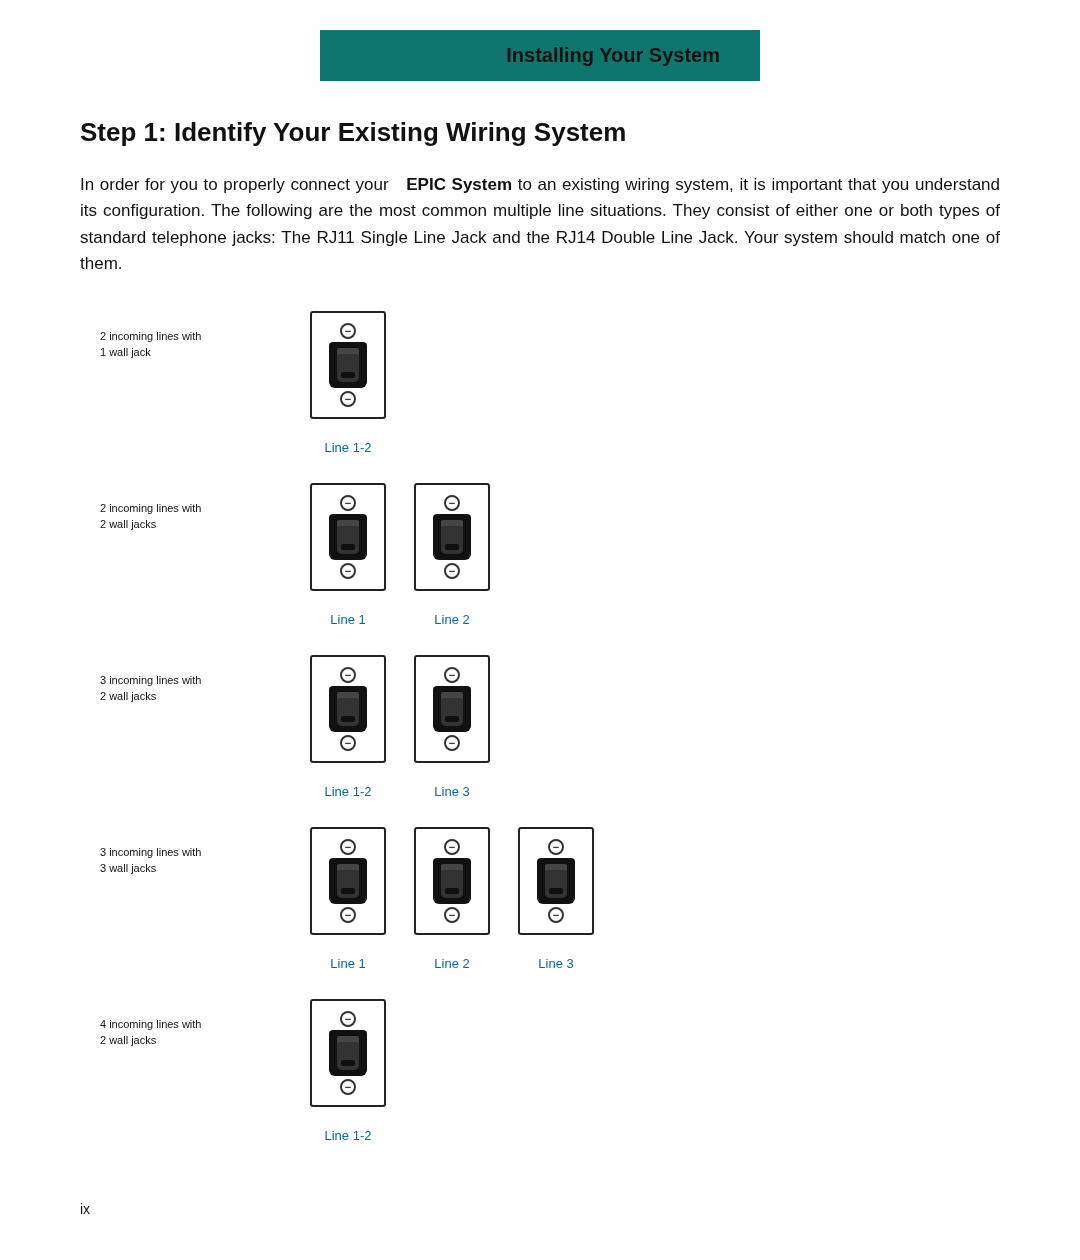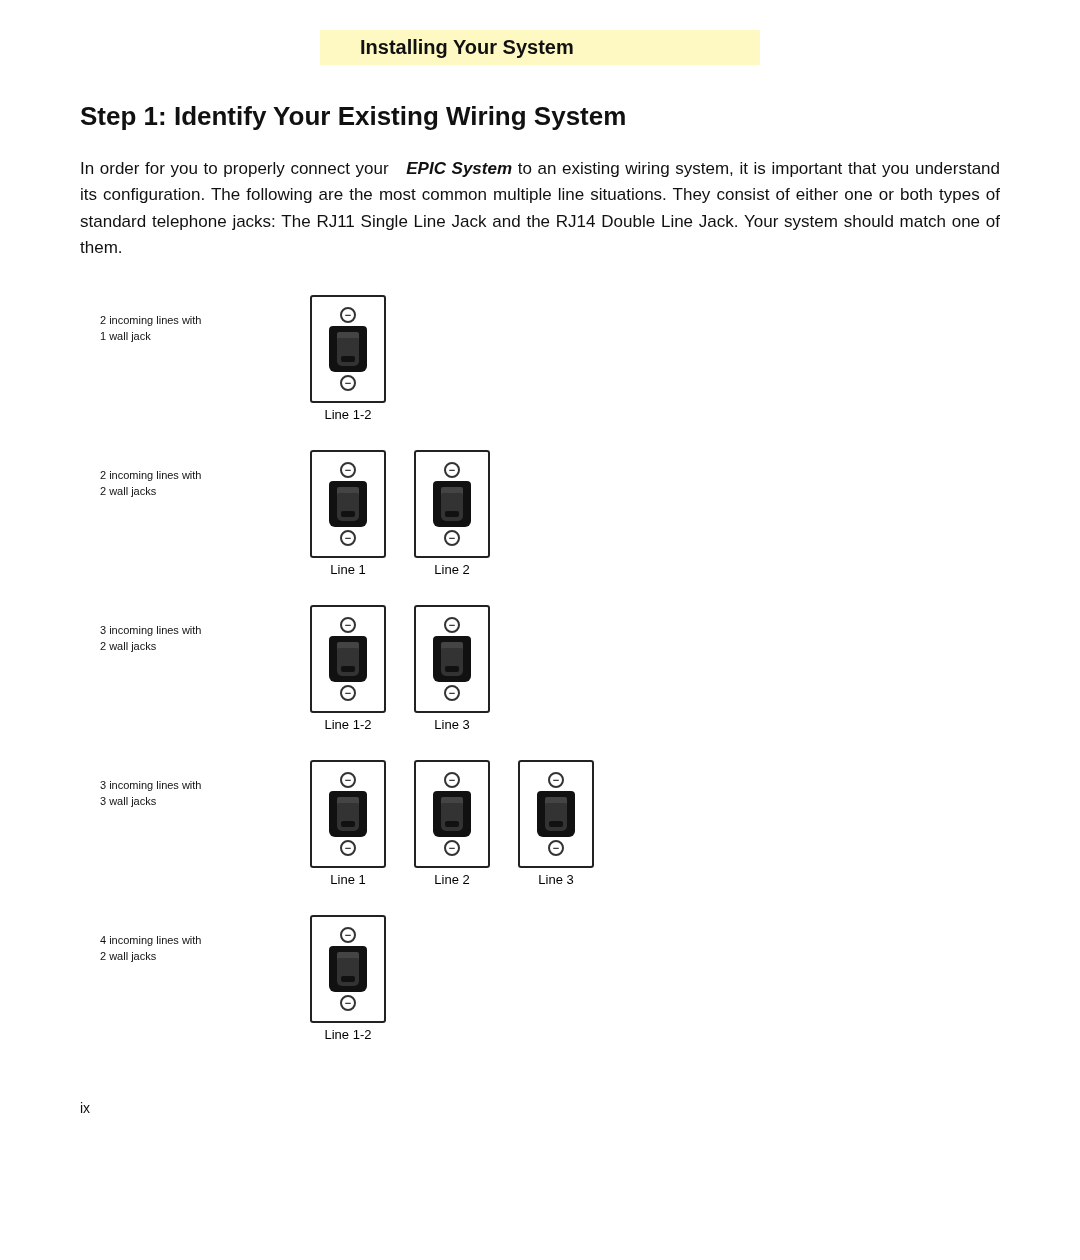--- a/index.html
+++ b/index.html
@@ -14,9 +14,9 @@
     }
 
     .title-box {
-      background: #fef9c3;
-      text-align: left;
-      padding: 6px 40px;
+      background: #0f766e;
+      text-align: right;
+      padding: 14px 40px;
       margin: 30px auto 36px auto;
       width: 440px;
       font-weight: bold;

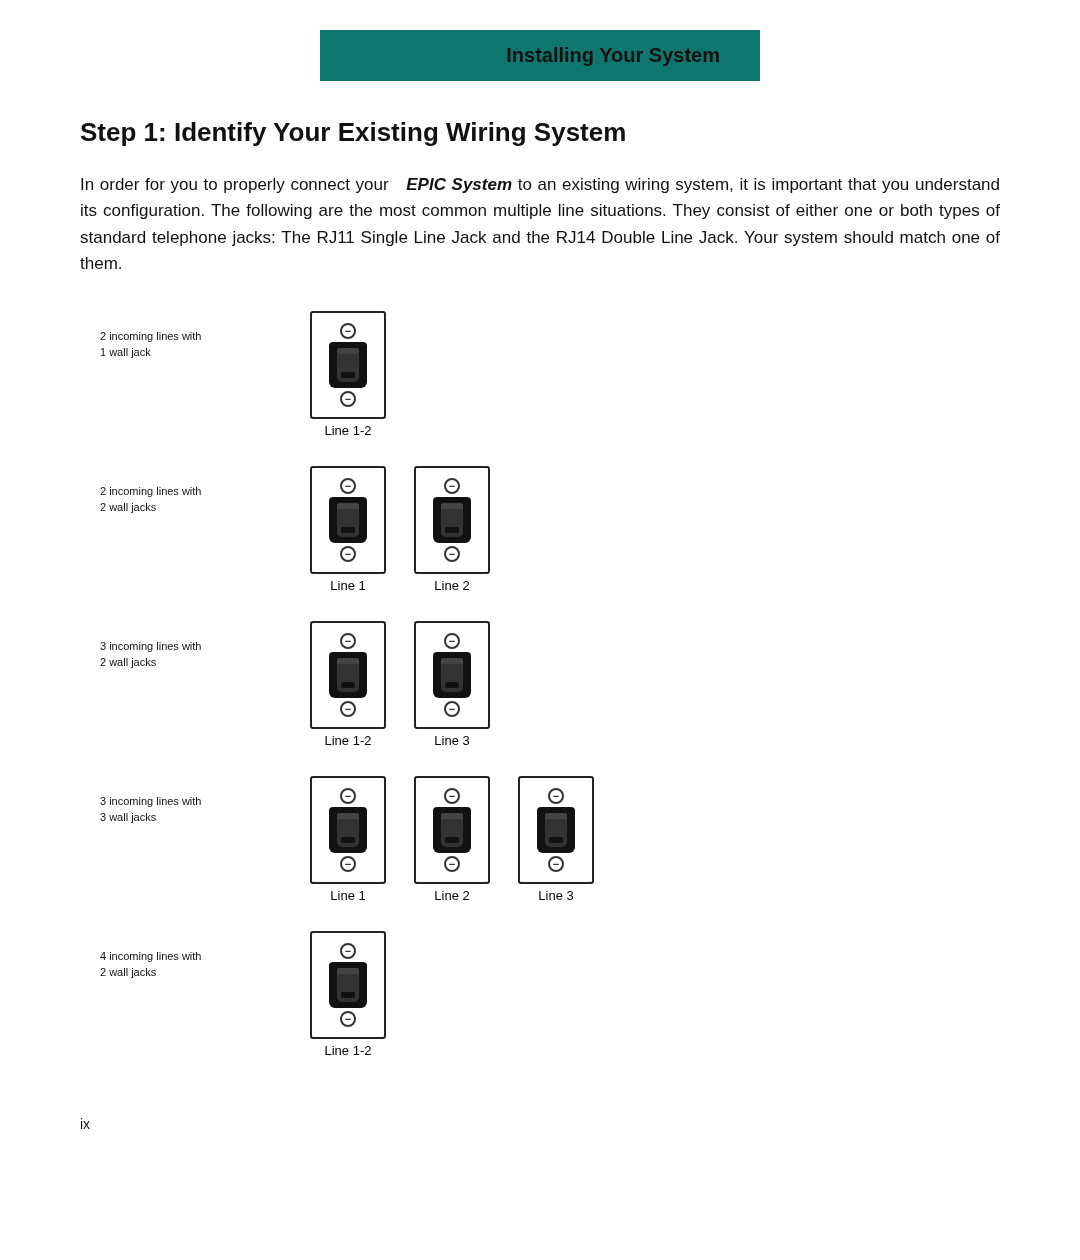--- a/index.html
+++ b/index.html
@@ -38,7 +38,6 @@
 
     .intro-text .bold-italic {
       font-weight: bold;
-      font-style: italic;
       margin-left: 12px;
     }
 

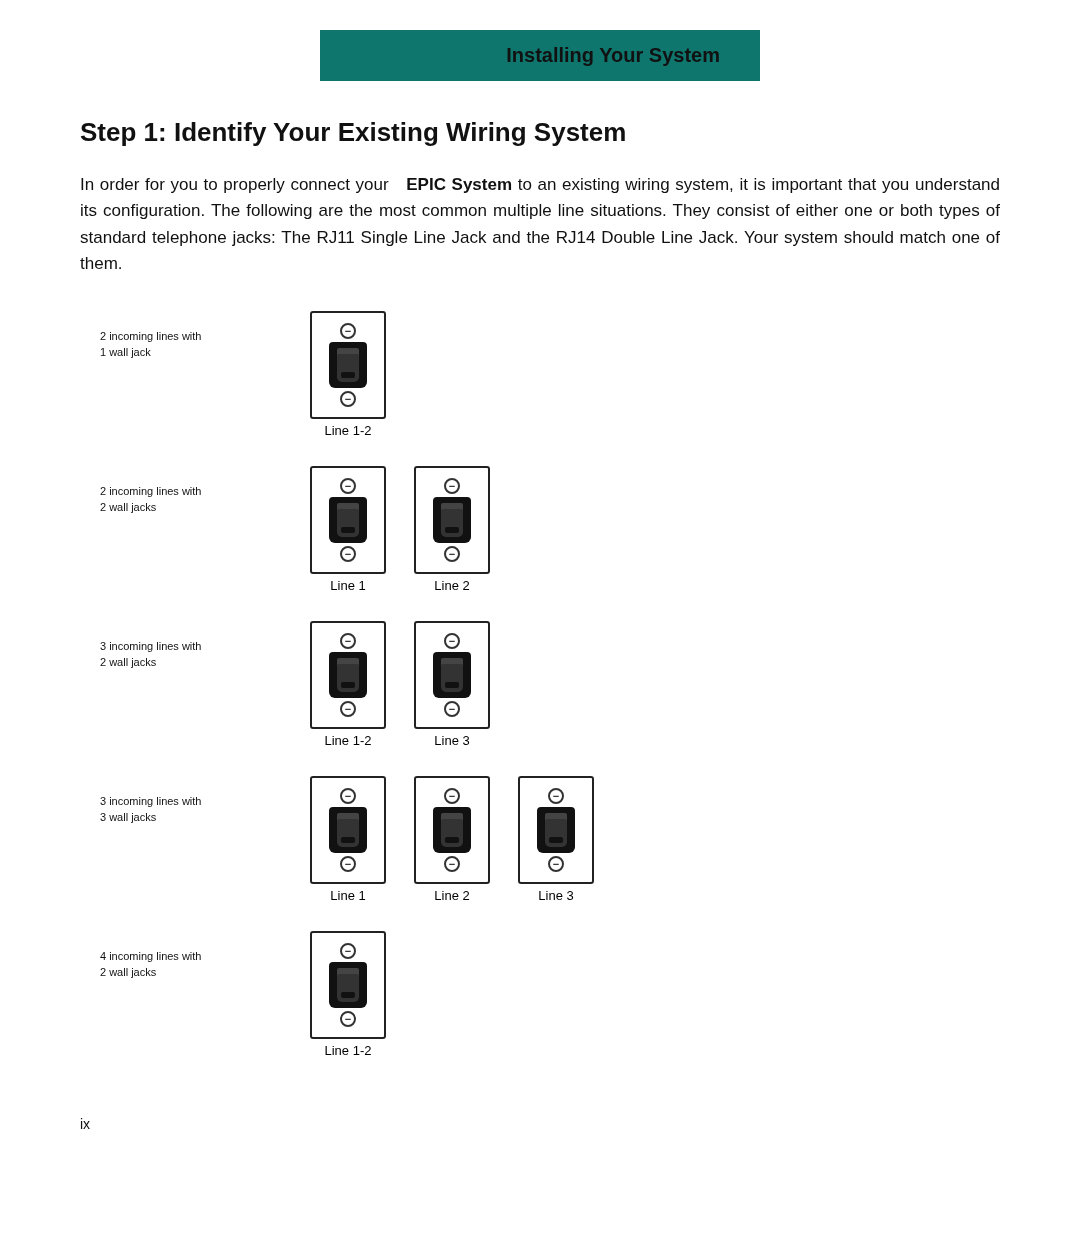--- a/index.html
+++ b/index.html
@@ -150,8 +150,8 @@
 
     .jack-label {
       font-size: 13px;
-      color: #000000;
-      margin-top: 4px;
+      color: #0369a1;
+      margin-top: 21px;
       text-align: left;
     }
 

